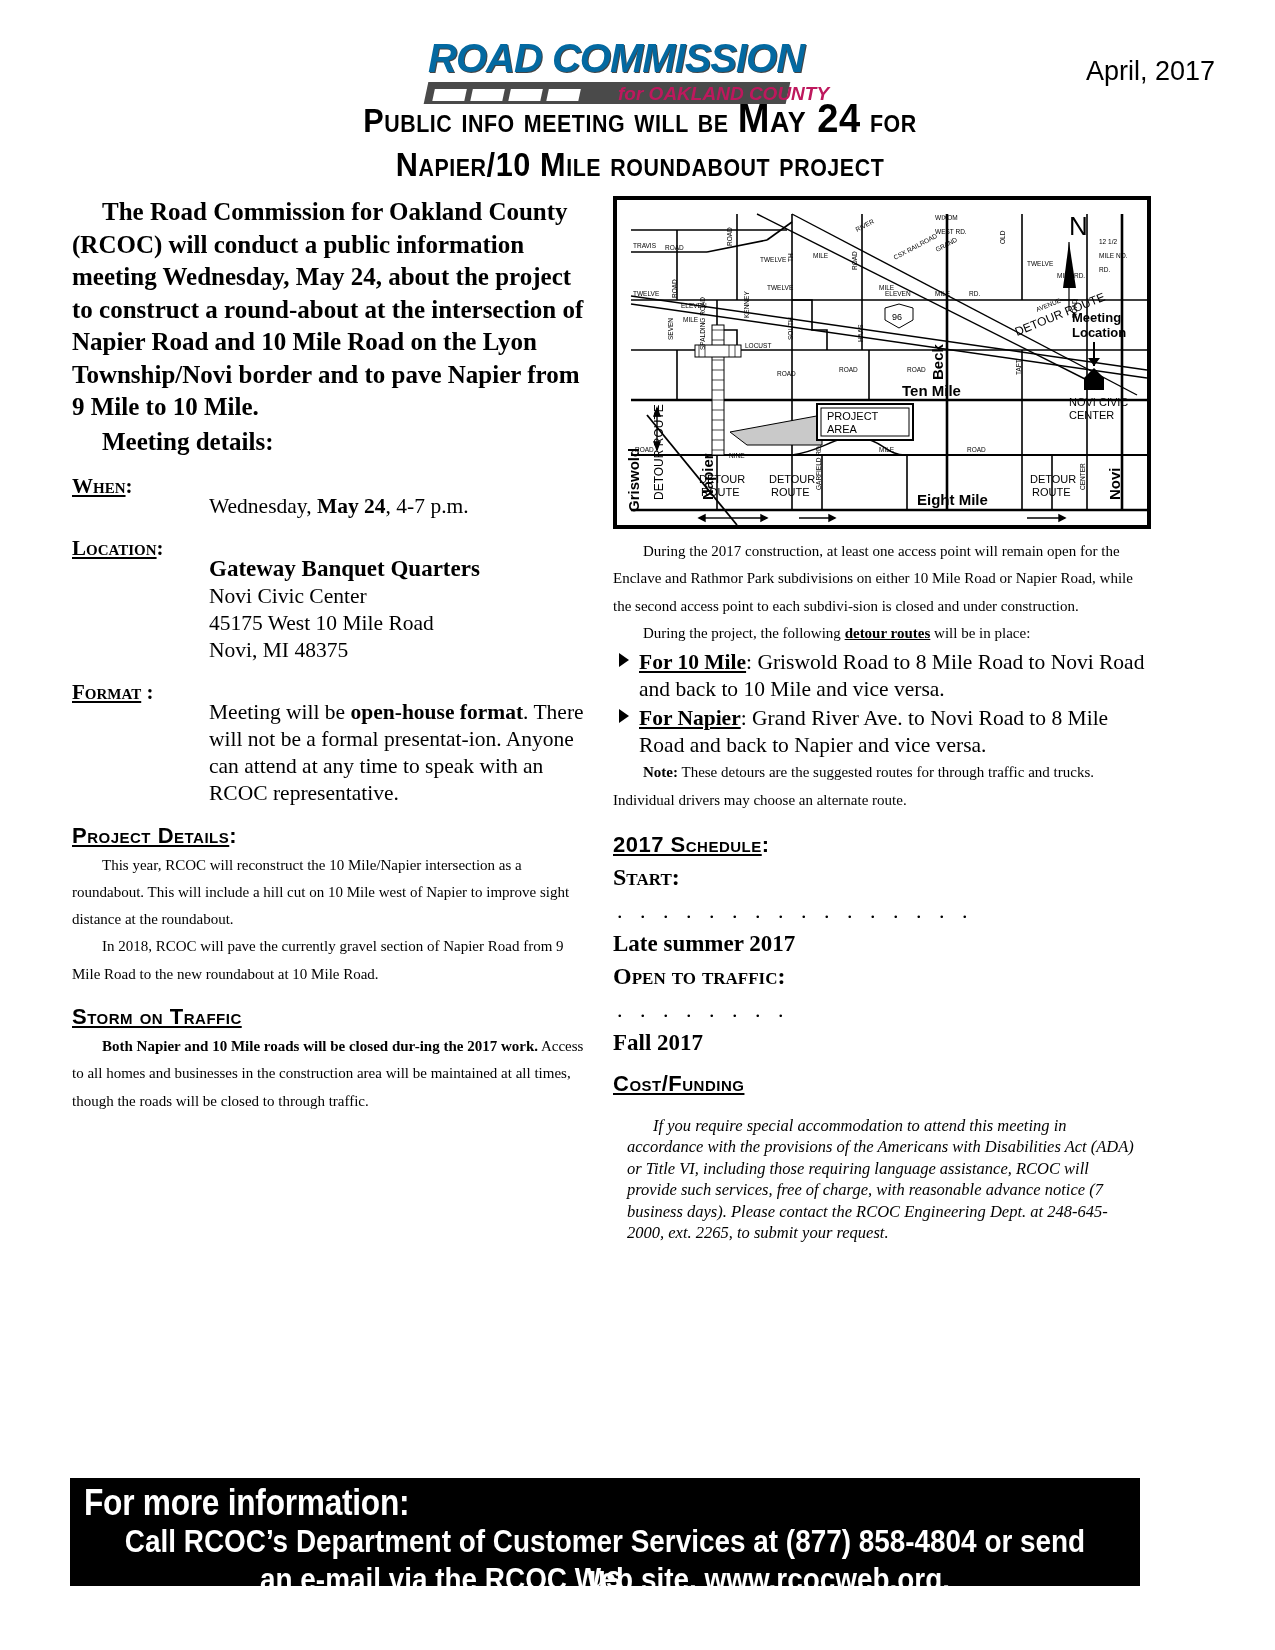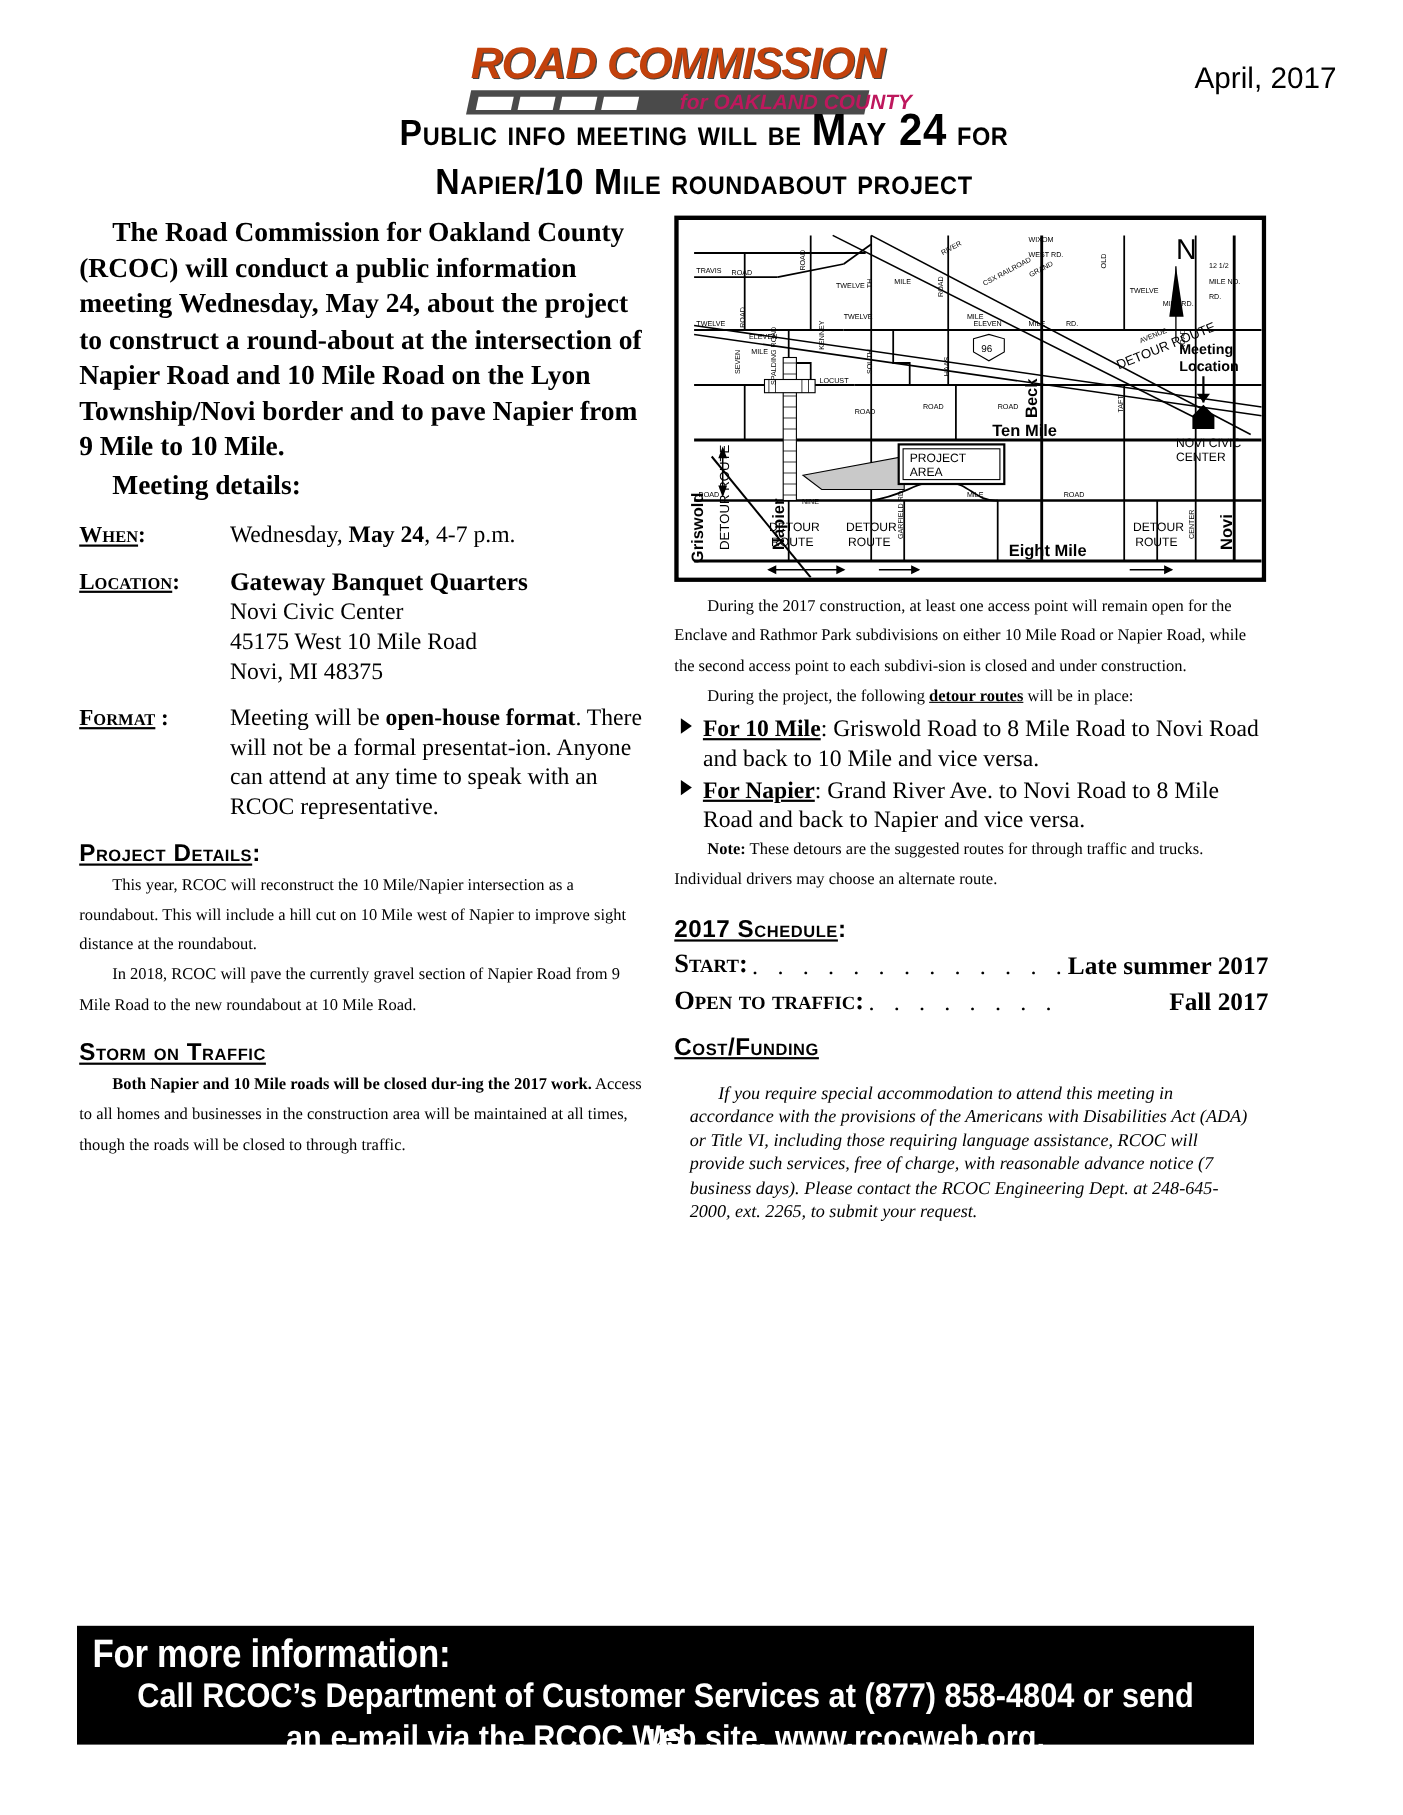--- a/index.html
+++ b/index.html
@@ -9,7 +9,7 @@
   
   .header{position:absolute;left:0;top:18px;width:1275px;height:72px;}
   .logo{position:absolute;left:418px;top:20px;width:370px;height:62px;}
-  .logo .l1{position:absolute;left:10px;top:-2px;font-family:"Liberation Sans",sans-serif;font-weight:bold;font-style:italic;font-size:40px;letter-spacing:-1px;color:#c2410c;-webkit-text-stroke:0px;text-shadow:1px 1px 0 #444;white-space:nowrap;}
+  .logo .l1{position:absolute;left:10px;top:-2px;font-family:"Liberation Sans",sans-serif;font-weight:bold;font-style:italic;font-size:40px;letter-spacing:-1px;color:#0369a1;-webkit-text-stroke:0px;text-shadow:1px 1px 0 #444;white-space:nowrap;}
   .logo .bar{position:absolute;left:8px;top:44px;width:362px;height:22px;background:#4a4a4a;transform:skewX(-12deg);}
   .logo .dashes{position:absolute;left:16px;top:49px;width:160px;height:12px;transform:skewX(-12deg);}
   .logo .dashes i{display:inline-block;width:32px;height:12px;background:#fff;margin-right:6px;}

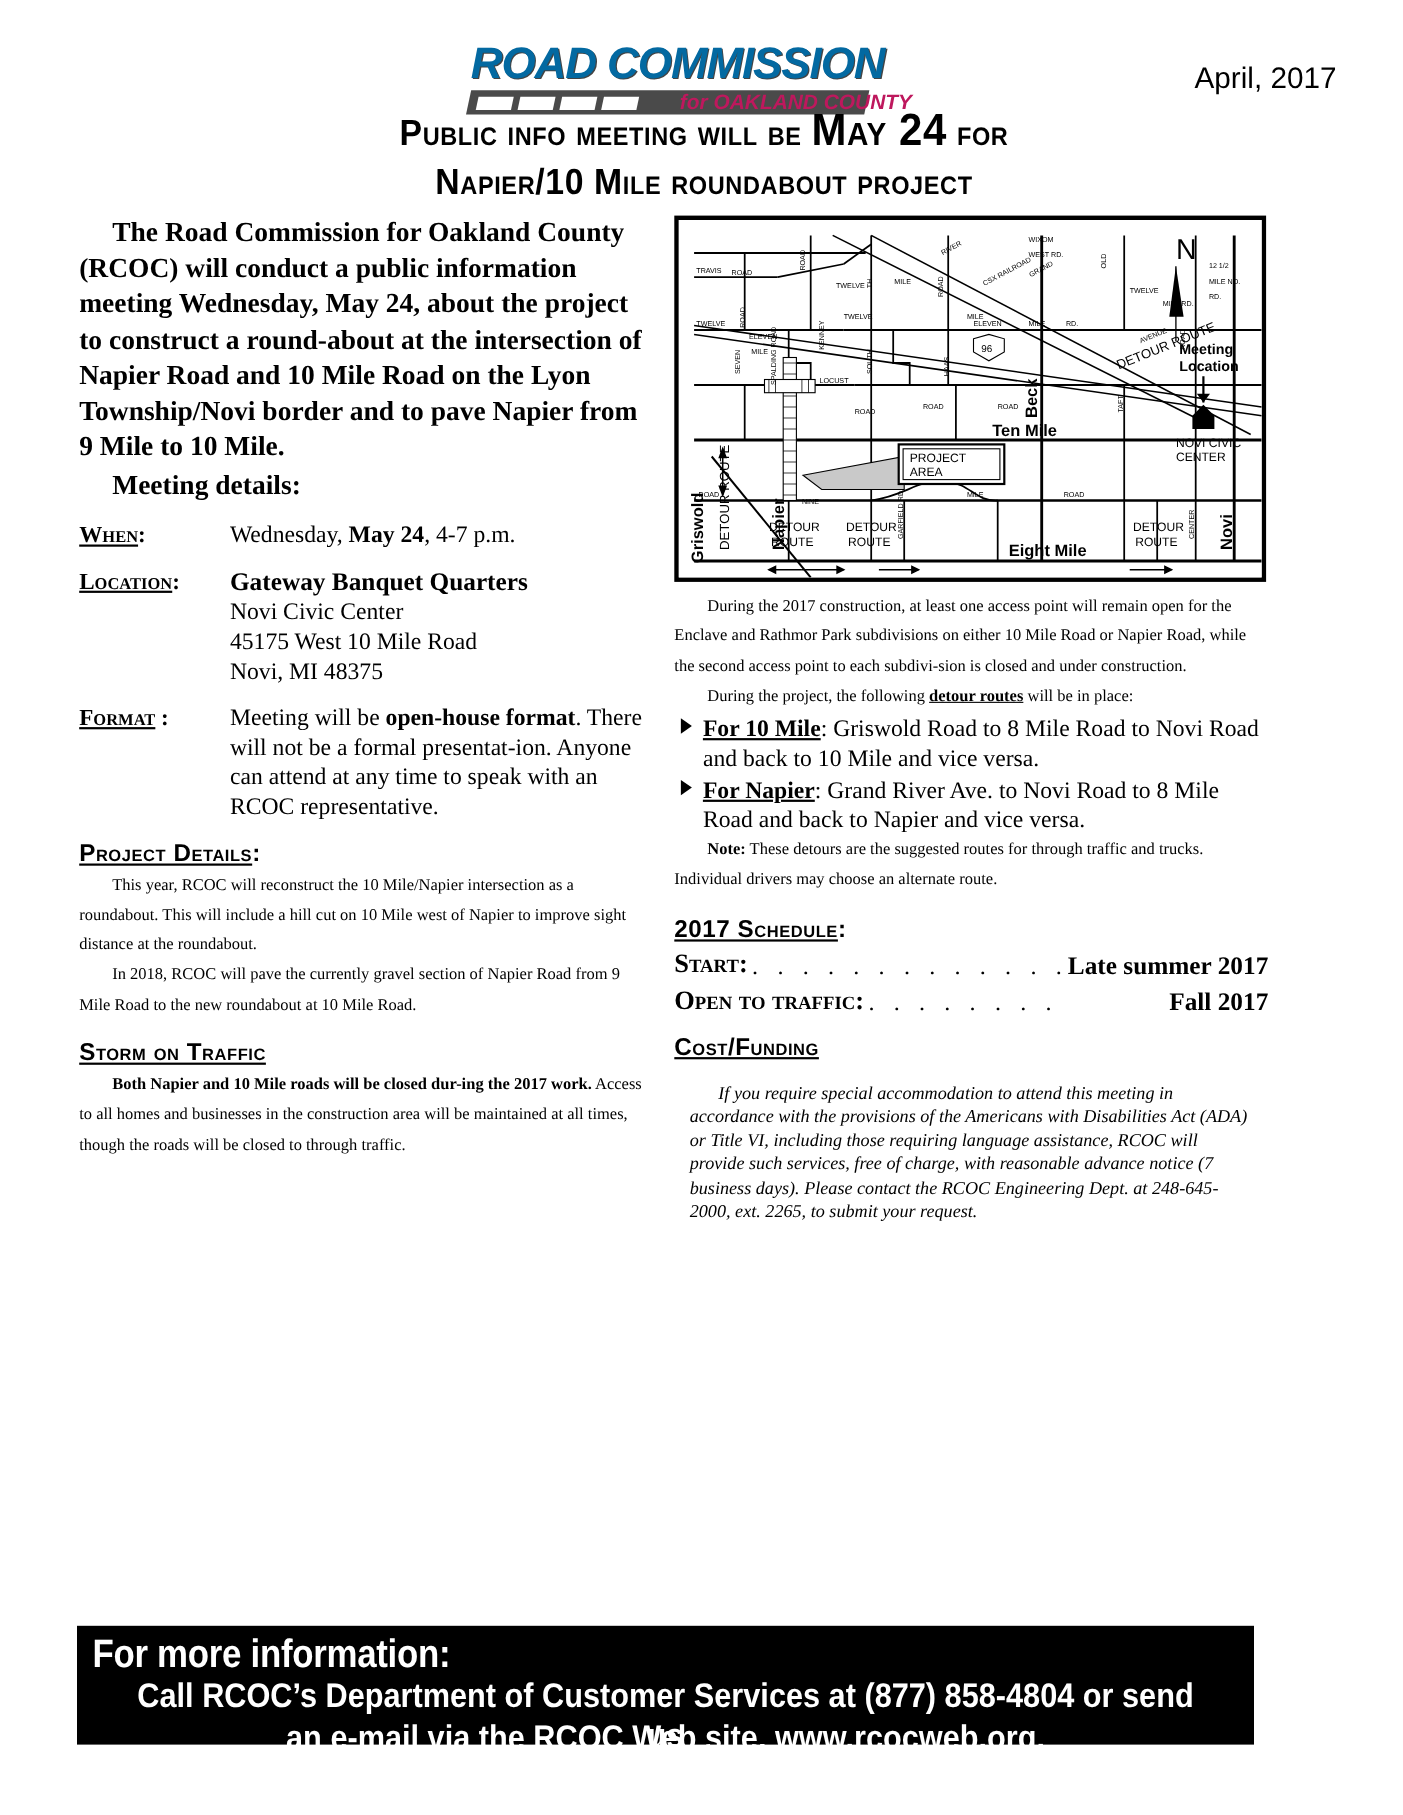--- a/index.html
+++ b/index.html
@@ -32,7 +32,7 @@
   .drow{display:flex;margin-top:15px;font-size:21.5px;line-height:27px;}
   .dlabel{width:137px;flex:none;font-variant:small-caps;font-weight:bold;font-size:21px;}
   .dlabel u{text-decoration:underline;}
-  .dval{flex:1;}
+  .dval{flex:1;margin-top:20px;}
   .dval b{font-weight:bold;}
 
   h2.sec{margin:16px 0 3px 0;font-family:"Liberation Sans",sans-serif;

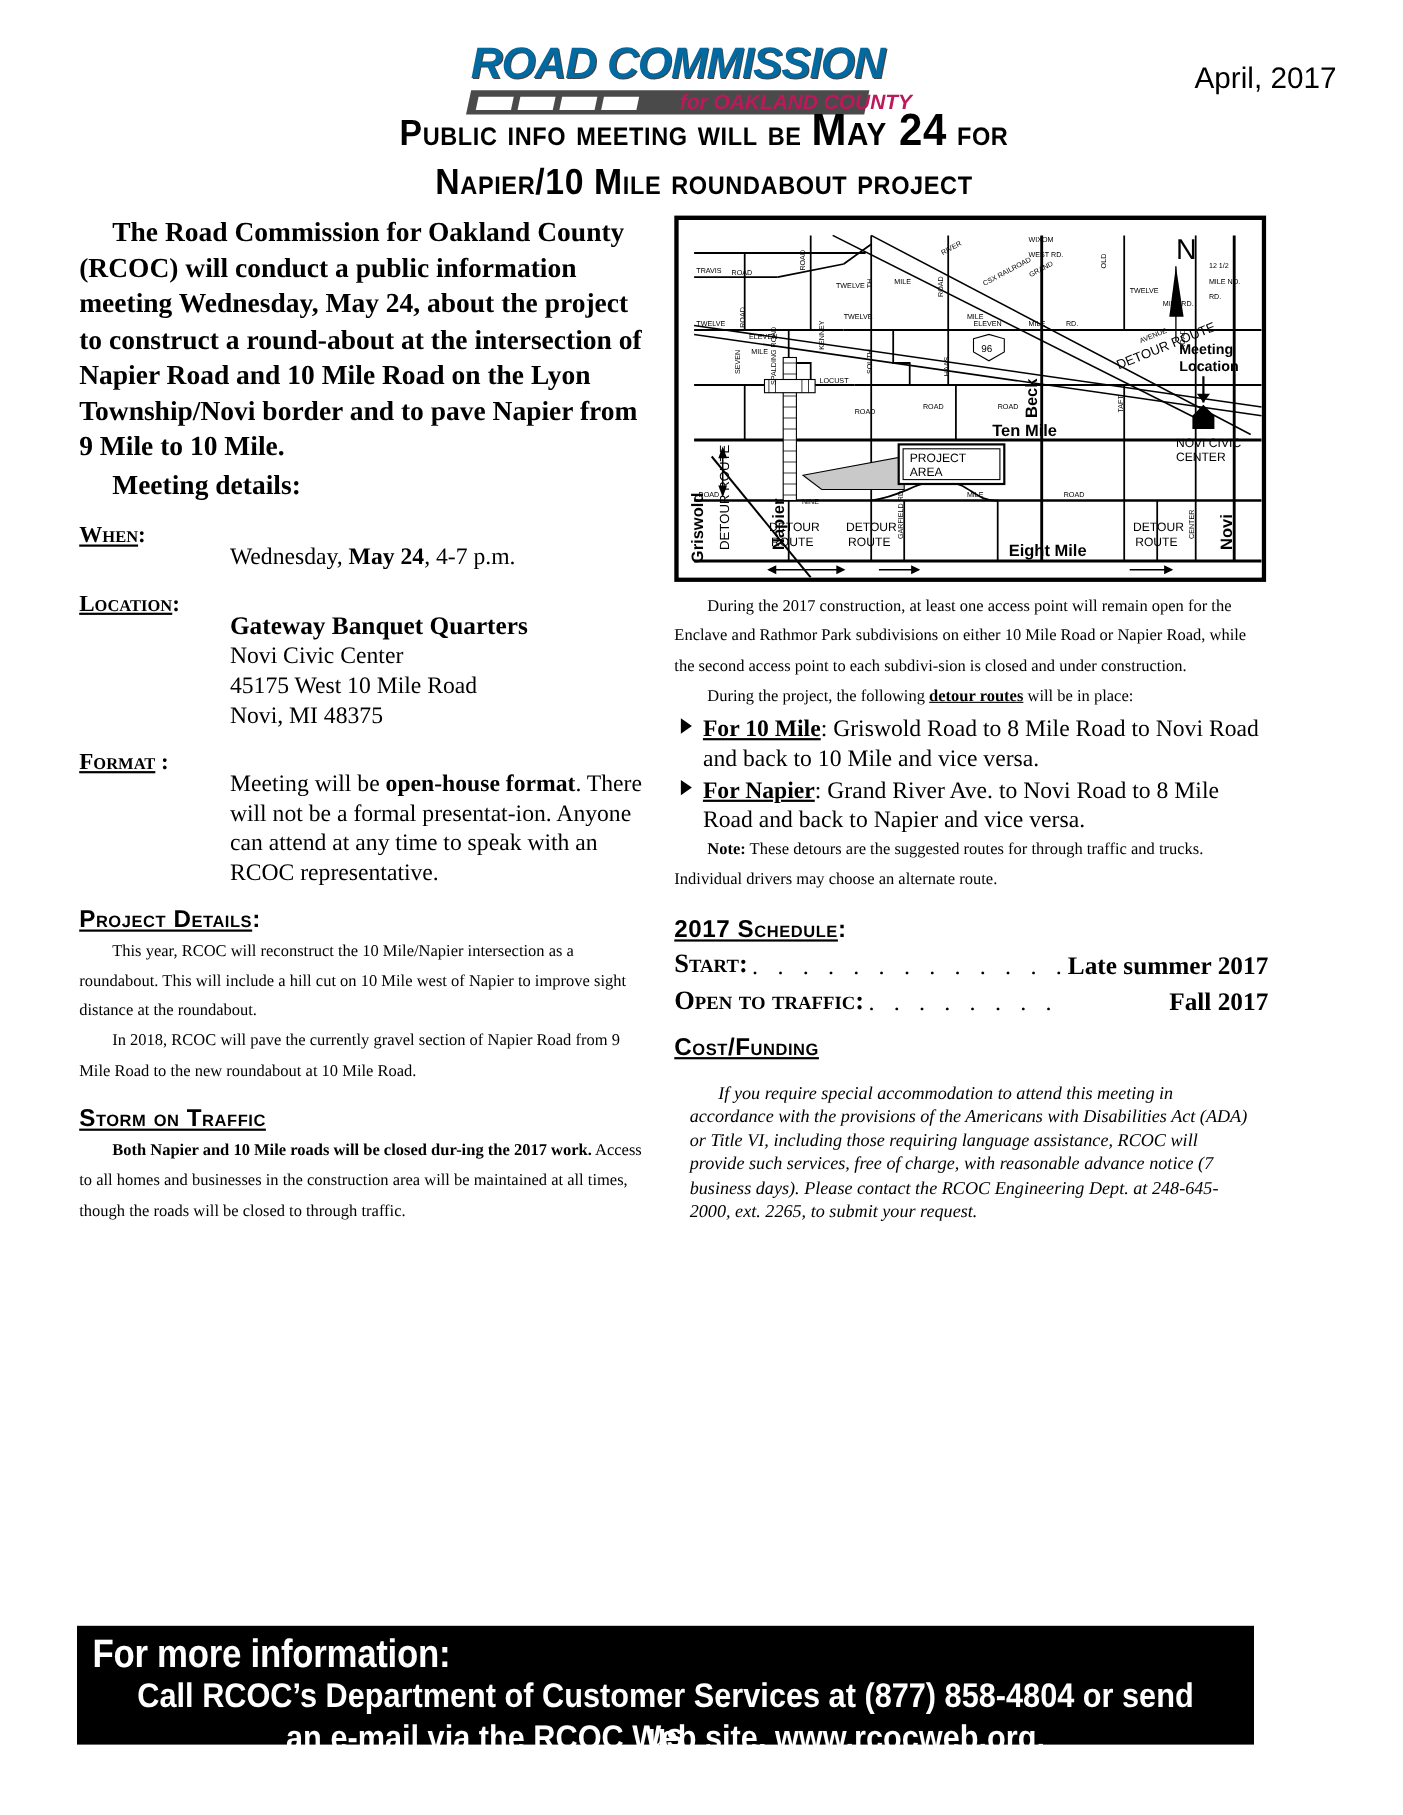--- a/index.html
+++ b/index.html
@@ -54,7 +54,7 @@
   ul.detours li .tri{position:absolute;left:6px;top:4px;width:0;height:0;border-left:10px solid #000;border-top:7px solid transparent;border-bottom:7px solid transparent;}
   ul.detours li b u{font-weight:bold;text-decoration:underline;}
 
-  .schedrow{display:flex;align-items:center;font-size:23px;line-height:33px;}
+  .schedrow{display:flex;align-items:flex-start;font-size:23px;line-height:33px;flex-direction:column;}
   .schedrow .sl{font-family:"Liberation Serif",serif;font-weight:bold;font-variant:small-caps;font-size:24px;white-space:nowrap;}
   .schedrow .leader{flex:1;overflow:hidden;white-space:nowrap;letter-spacing:6px;padding:0 4px;color:#000;font-size:22px;}
   .schedrow .sv{font-weight:bold;white-space:nowrap;}

